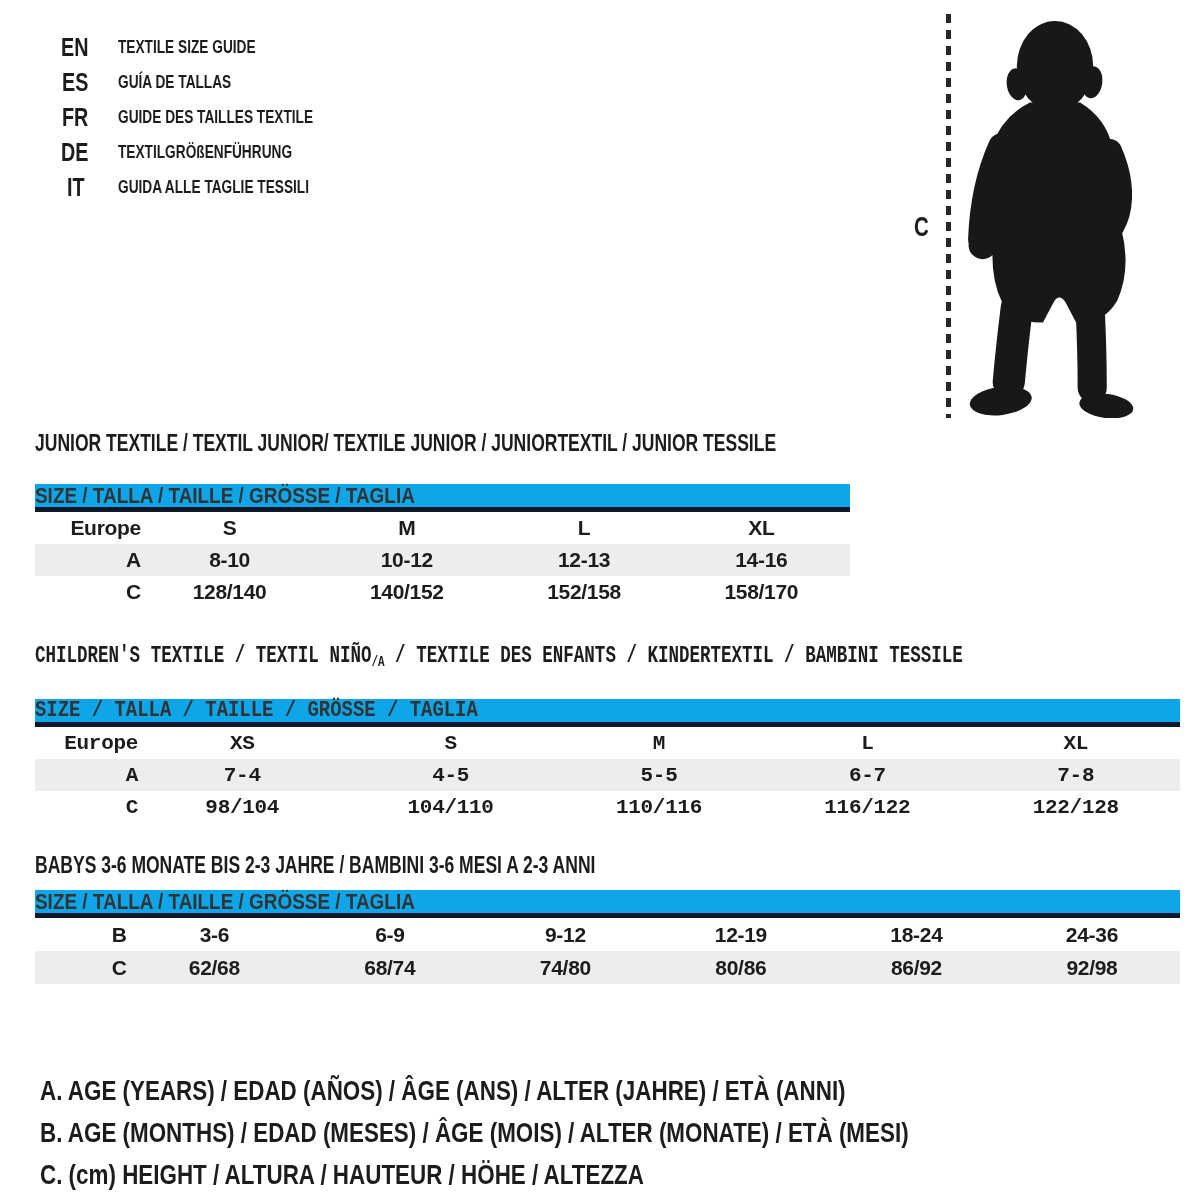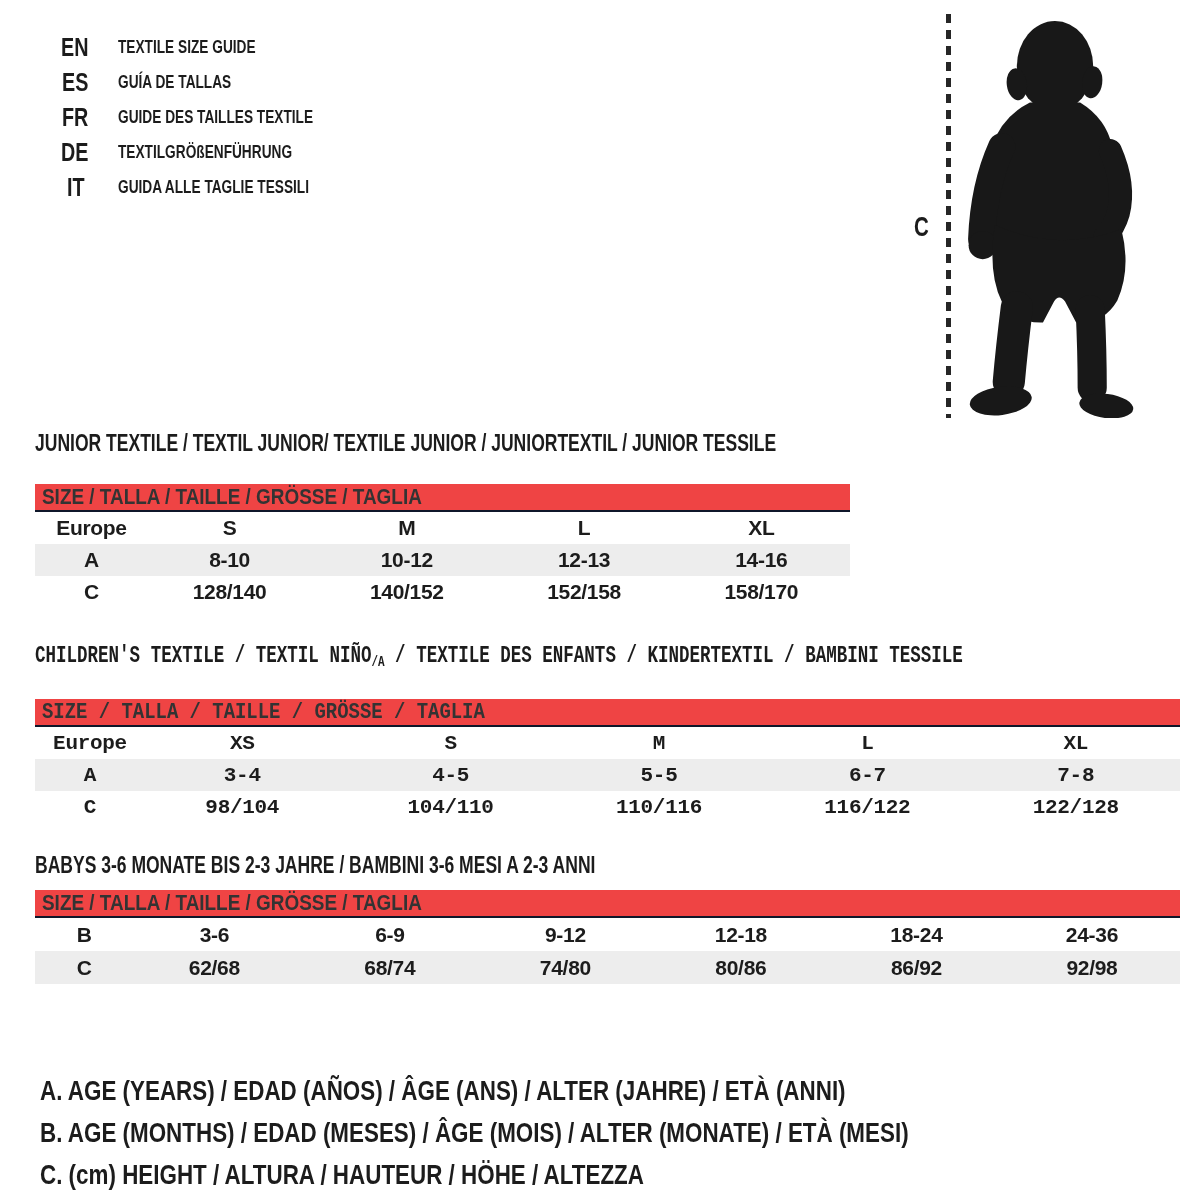--- a/index.html
+++ b/index.html
@@ -26,7 +26,7 @@
   .sec-title{font-size:24px;font-weight:bold;line-height:25px;white-space:nowrap;}
   .sec-title .cond{transform:scaleX(0.73);}
   .title-sub{font-size:15px;vertical-align:-4px;}
-  .size-bar{background:#ef4444;border-bottom:2px solid #0f172a;height:28px;display:flex;align-items:center;padding-left:7px;box-sizing:border-box;}
+  .size-bar{background:#0ea5e9;border-bottom:5px solid #0f172a;height:28px;display:flex;align-items:center;box-sizing:border-box;}
   .size-bar .cond{font-size:22px;font-weight:bold;color:#333333;transform:scaleX(0.86);}
   .trow{display:flex;align-items:center;height:32px;font-size:21px;font-weight:bold;letter-spacing:-0.3px;}
   .trow.shade{background:#ededed;}

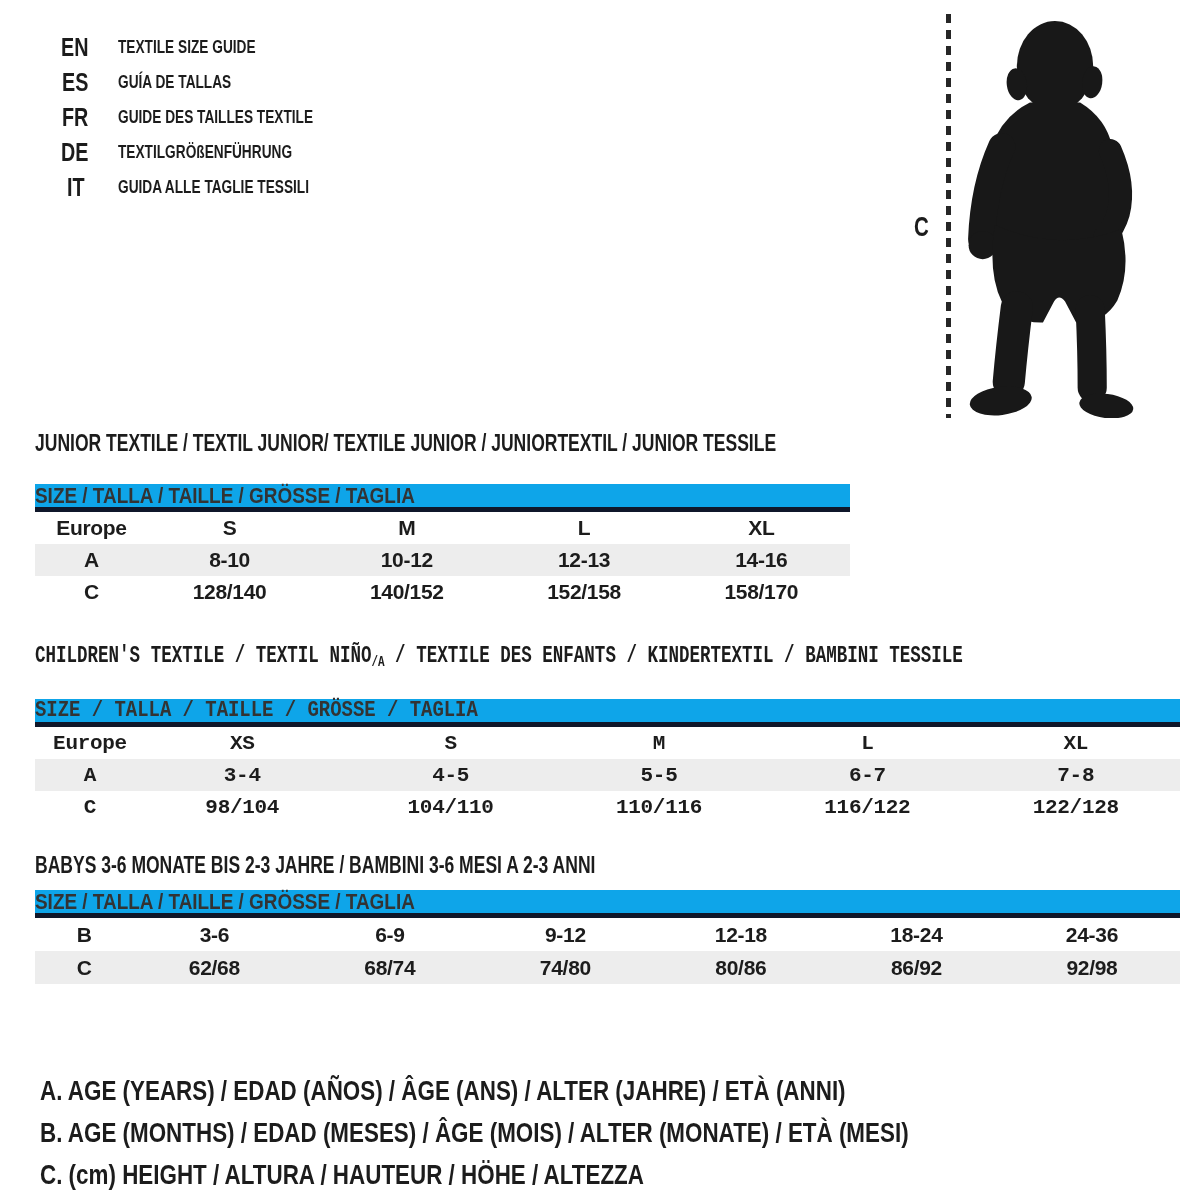--- a/index.html
+++ b/index.html
@@ -30,7 +30,7 @@
   .size-bar .cond{font-size:22px;font-weight:bold;color:#333333;transform:scaleX(0.86);}
   .trow{display:flex;align-items:center;height:32px;font-size:21px;font-weight:bold;letter-spacing:-0.3px;}
   .trow.shade{background:#ededed;}
-  .c0{padding-left:7px;text-align:center;box-sizing:border-box;}
+  .c0{padding-left:7px;text-align:right;box-sizing:border-box;}
   .cell{text-align:center;}
 
   .junior{top:430px;width:815px;}

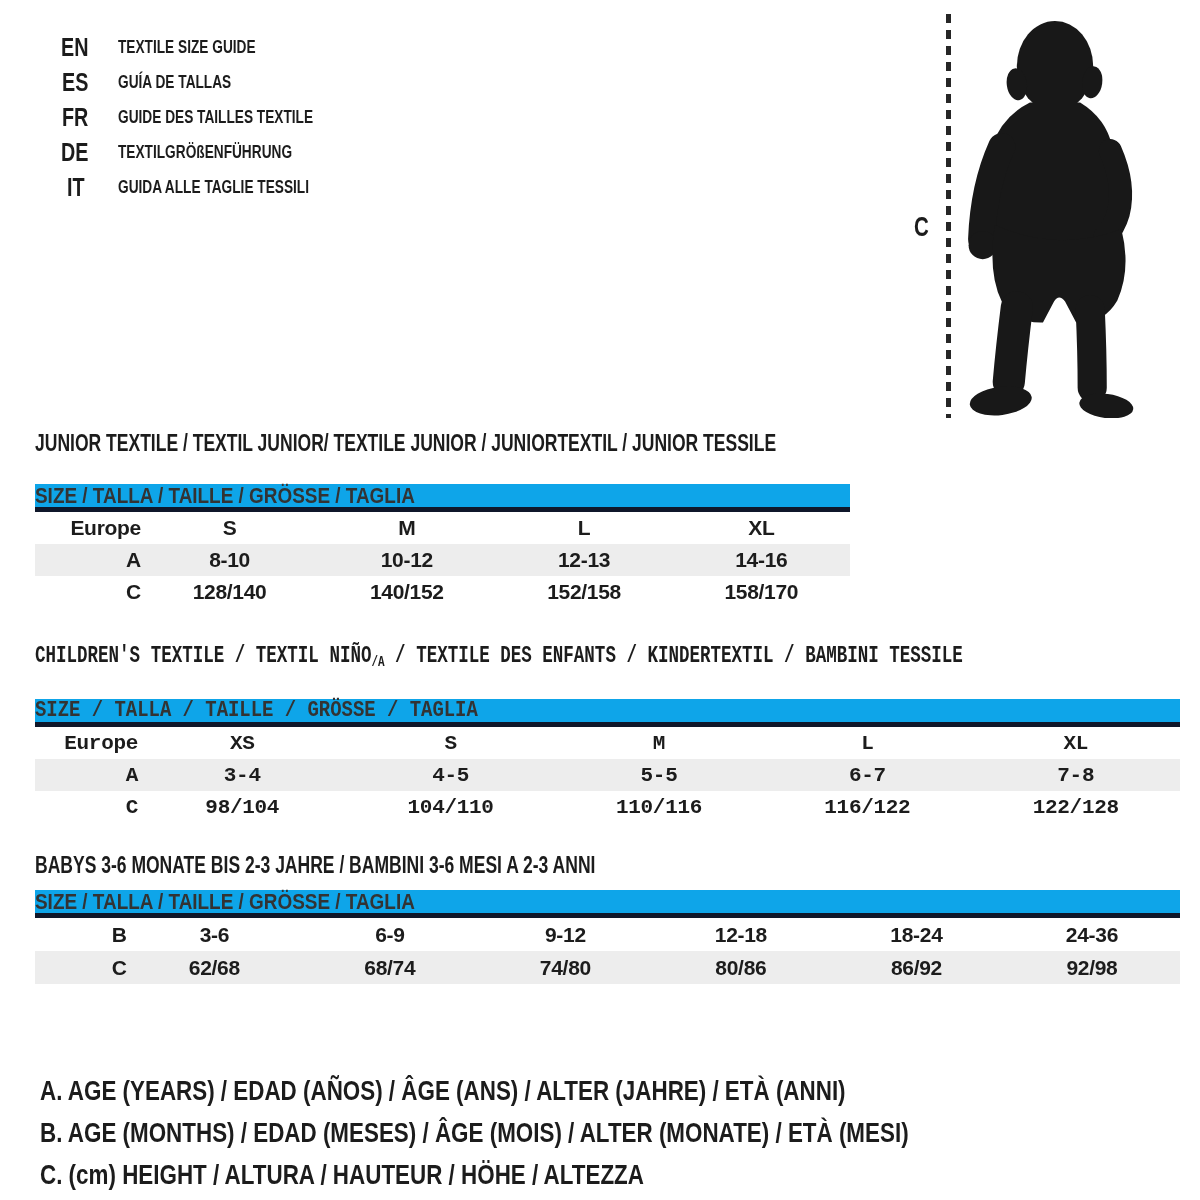--- a/index.html
+++ b/index.html
@@ -146,7 +146,7 @@
     </div>
     <div class="trow shade">
       <div class="c0">A</div>
-      <div class="cell">3-4</div>
+      <div class="cell">7-4</div>
       <div class="cell">4-5</div>
       <div class="cell">5-5</div>
       <div class="cell">6-7</div>

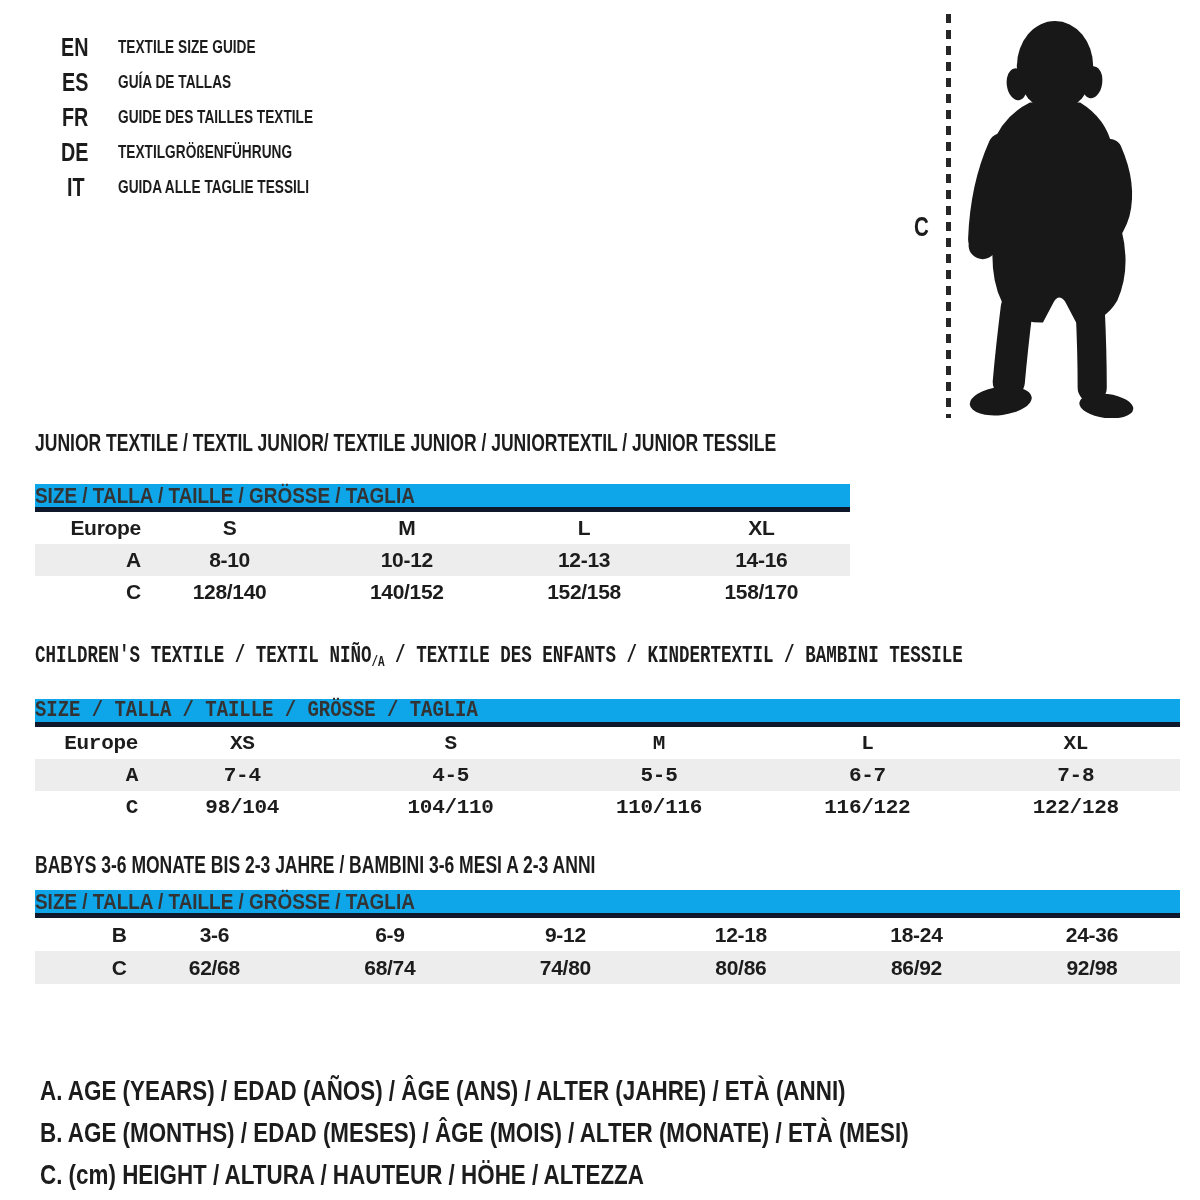--- a/index.html
+++ b/index.html
@@ -174,7 +174,7 @@
       <div class="cell">3-6</div>
       <div class="cell">6-9</div>
       <div class="cell">9-12</div>
-      <div class="cell">12-18</div>
+      <div class="cell">12-19</div>
       <div class="cell">18-24</div>
       <div class="cell">24-36</div>
     </div>

